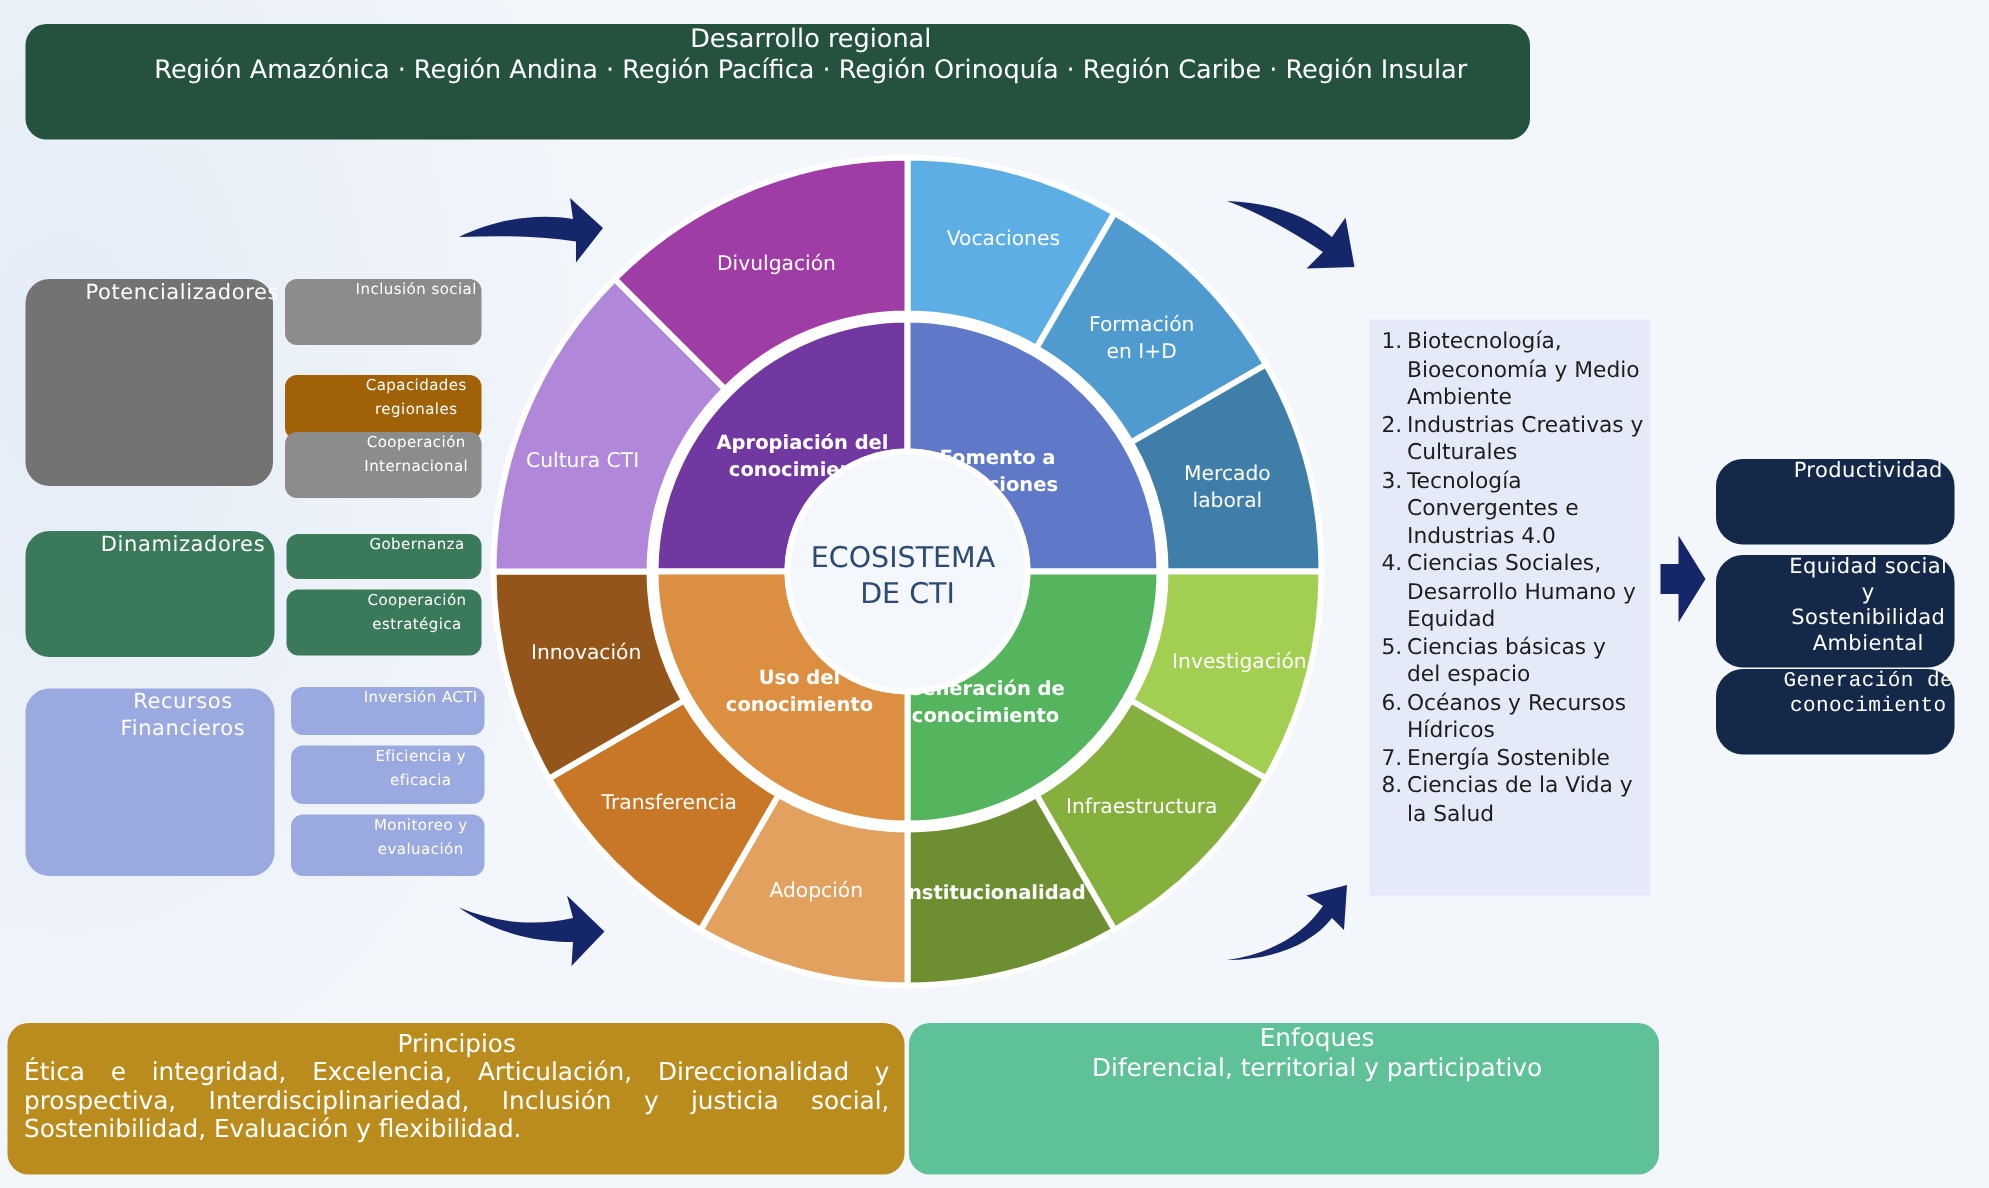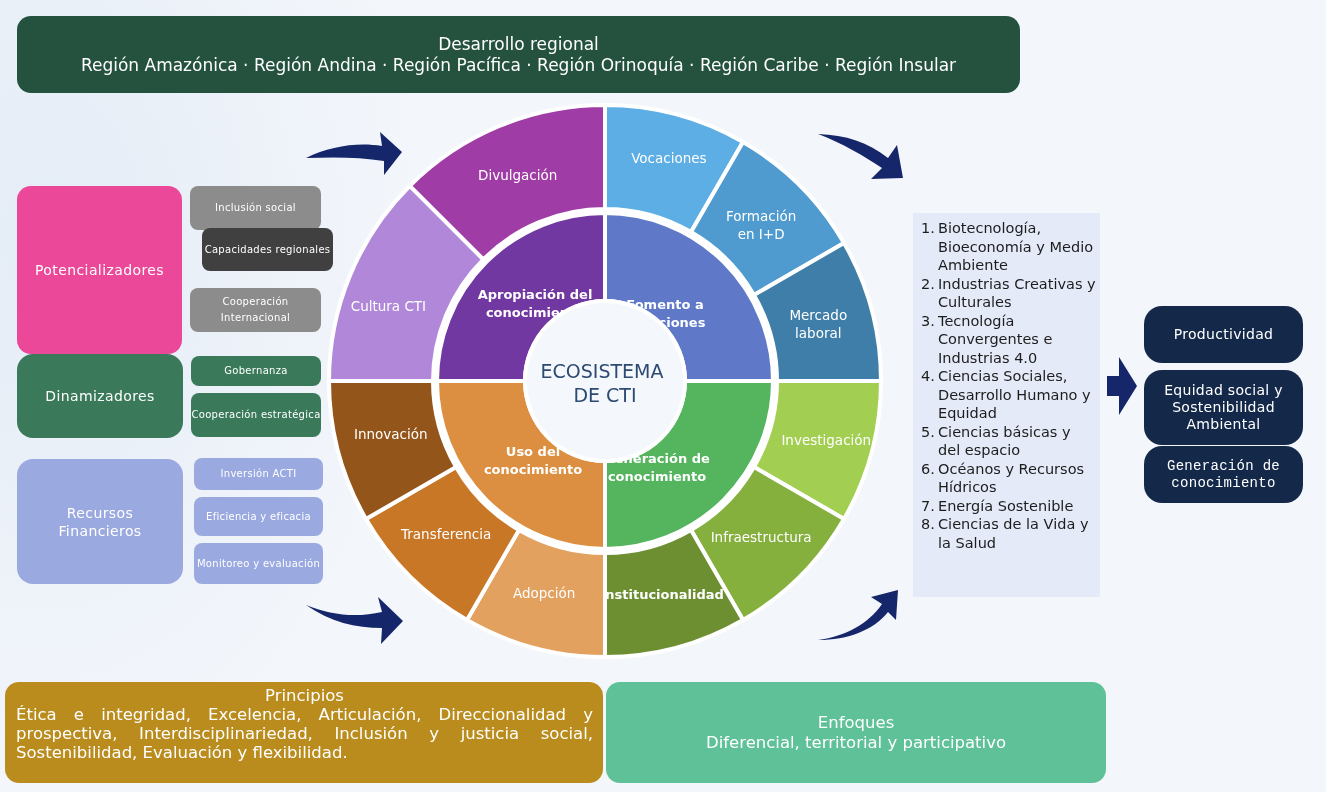--- a/index.html
+++ b/index.html
@@ -14,7 +14,7 @@
     background: radial-gradient(ellipse at 10% 30%, #e4ecf6 0%, rgba(243,246,251,0) 70%);
   }
   .box { position: absolute; border-radius: 16px; display: flex; flex-direction: column;
-         align-items: center; justify-content: center; text-align: center; box-sizing: border-box; }
+         align-items: center; justify-content: flex-start; text-align: center; box-sizing: border-box; padding-left: 44px; }
   .small { border-radius: 8px; font-size: 10px; line-height: 16px; letter-spacing: 0.3px; }
 
   #regional { left: 17px; top: 16px; width: 1003px; height: 77px; background: #24523f; border-radius: 14px; }

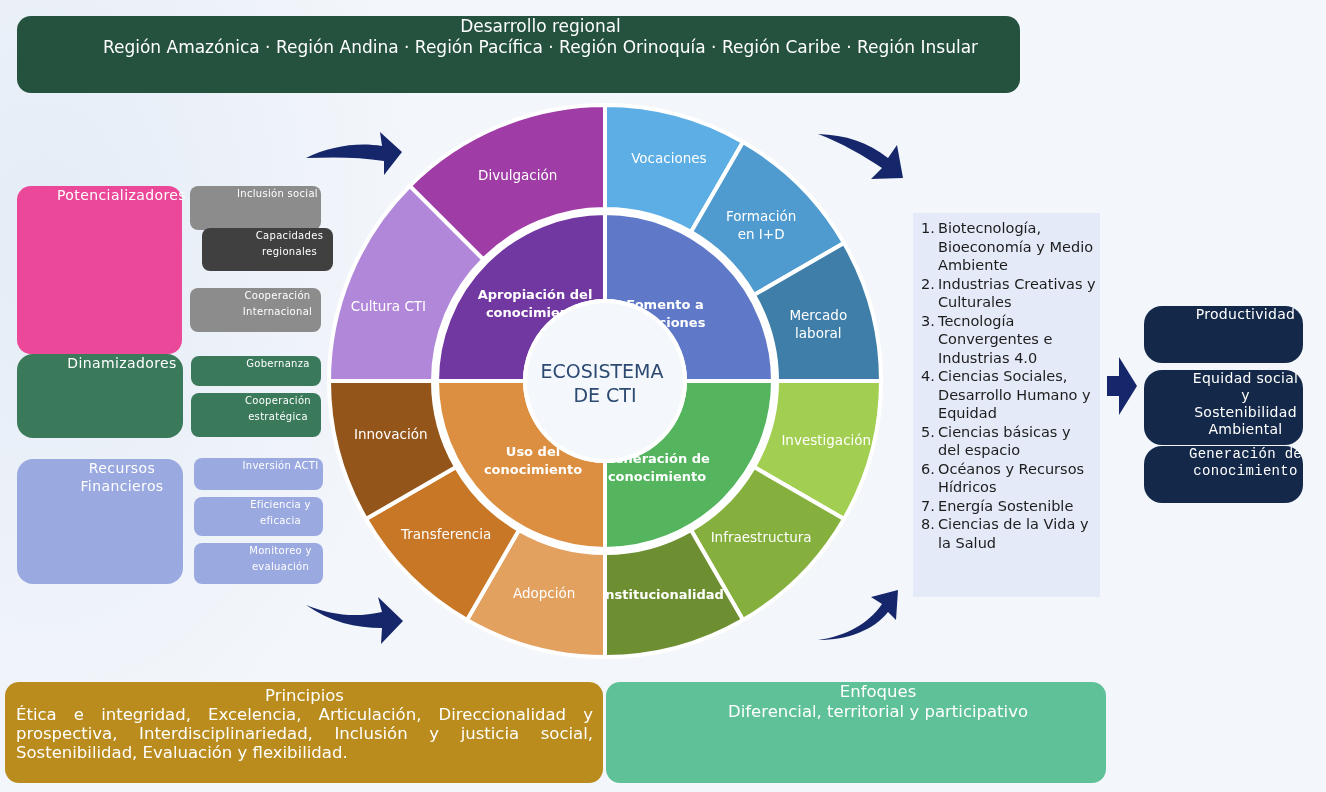--- a/index.html
+++ b/index.html
@@ -23,7 +23,7 @@
 
   .cat-label { font-size: 14px; line-height: 18px; letter-spacing: 0.4px; padding: 0 6px; }
 
-  #pot { left: 17px; top: 186px; width: 165px; height: 168px; background: #ec4899; border-radius: 14px; }
+  #pot { left: 17px; top: 186px; width: 165px; height: 138px; background: #737373; }
   #pot-1 { left: 190px; top: 186px; width: 131px; height: 44px; background: #8c8c8c; }
   #pot-2 { left: 190px; top: 228px; width: 131px; height: 43px; background: #404040; margin-left: 12px; }
   #pot-3 { left: 190px; top: 288px; width: 131px; height: 44px; background: #8c8c8c; }

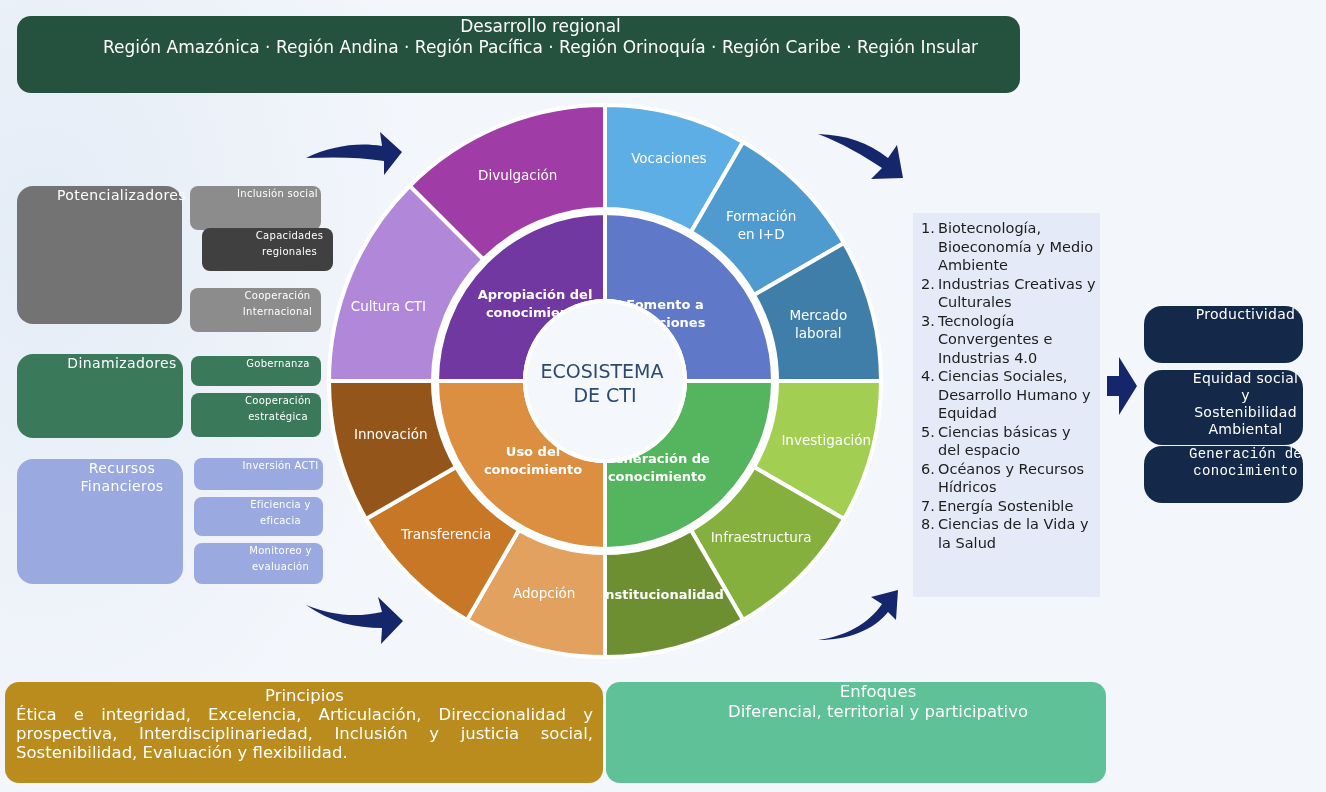--- a/index.html
+++ b/index.html
@@ -25,7 +25,7 @@
 
   #pot { left: 17px; top: 186px; width: 165px; height: 138px; background: #737373; }
   #pot-1 { left: 190px; top: 186px; width: 131px; height: 44px; background: #8c8c8c; }
-  #pot-2 { left: 190px; top: 228px; width: 131px; height: 43px; background: #404040; margin-left: 12px; }
+  #pot-2 { left: 190px; top: 250px; width: 131px; height: 43px; background: #a16207; }
   #pot-3 { left: 190px; top: 288px; width: 131px; height: 44px; background: #8c8c8c; }
 
   #din { left: 17px; top: 354px; width: 166px; height: 84px; background: #3a7a5a; }

